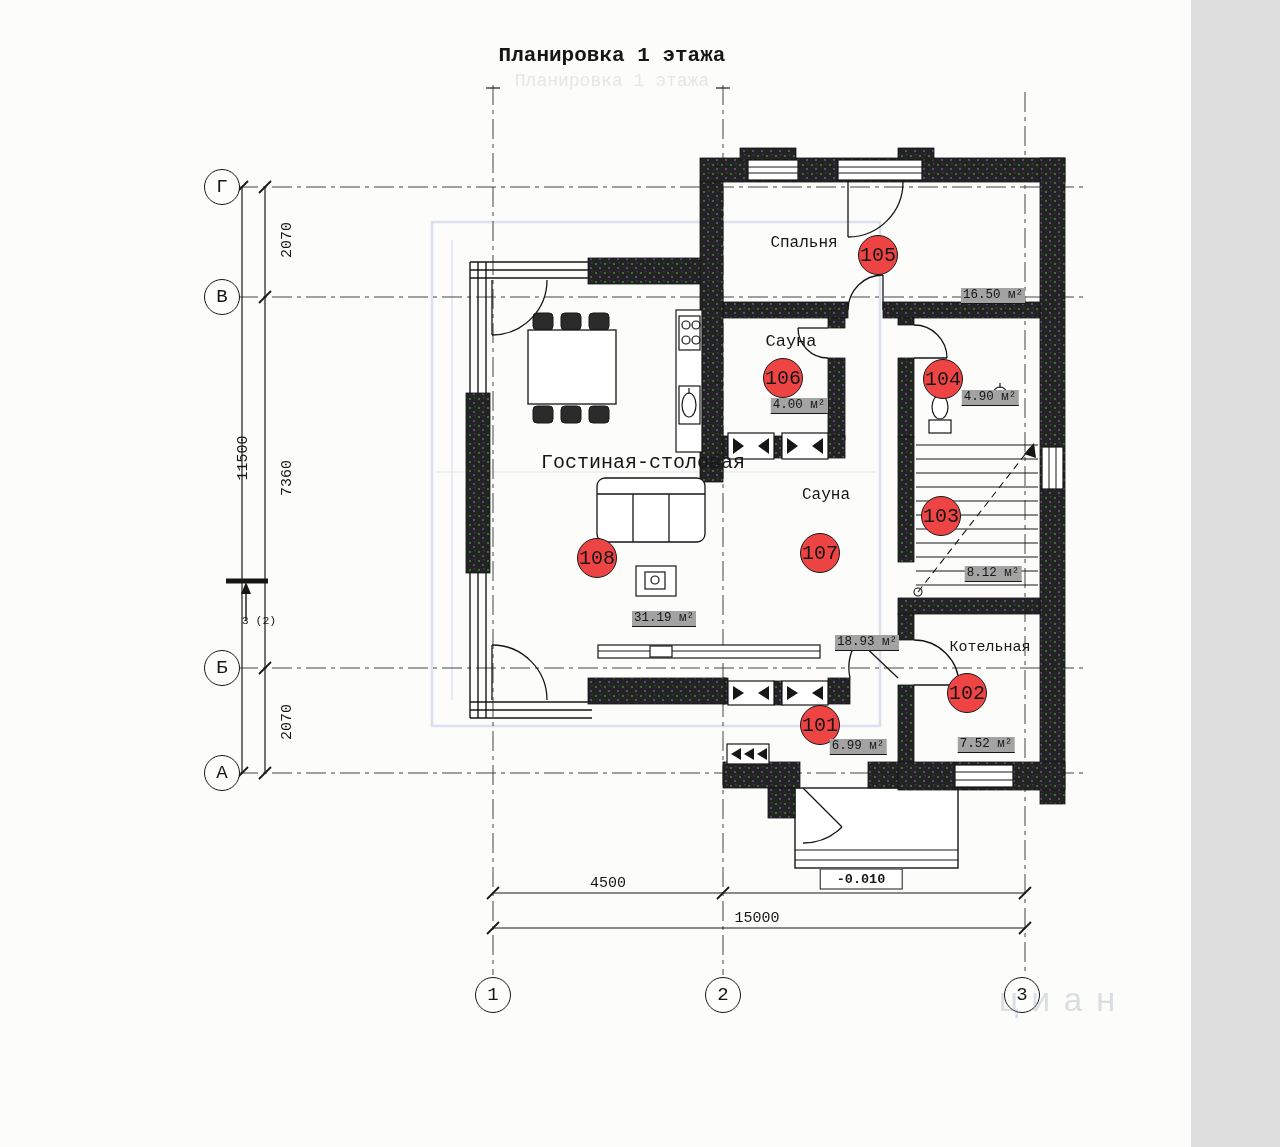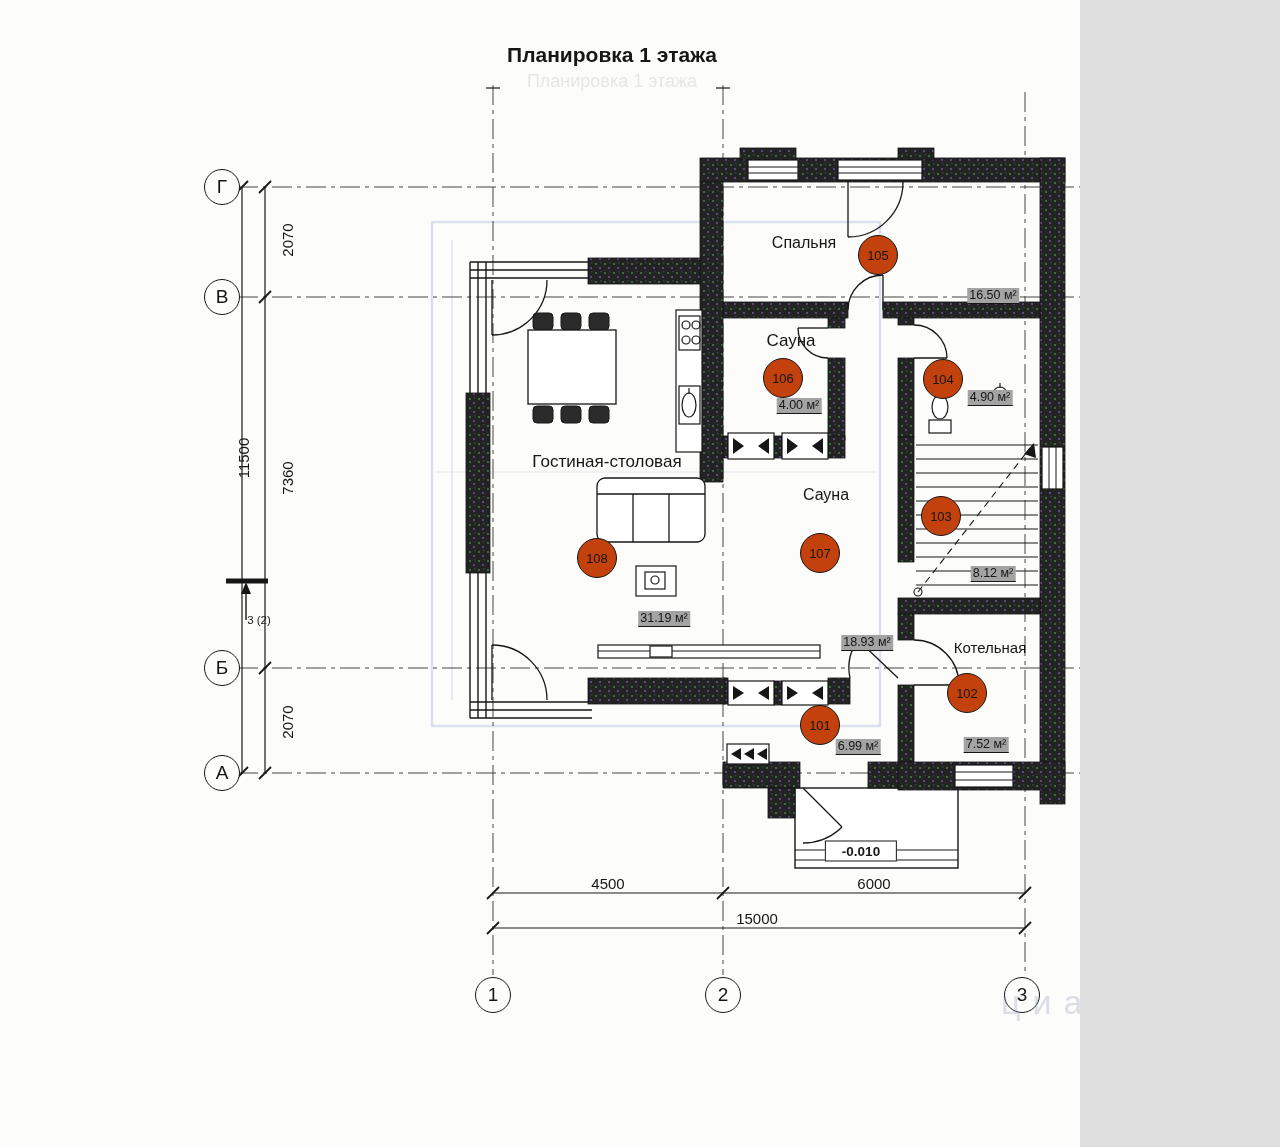--- a/index.html
+++ b/index.html
@@ -4,8 +4,8 @@
 <style>
   html,body{margin:0;padding:0;background:#dedede;}
   .page{
-    position:relative;width:1080px;height:1147px;background:#fcfcfa;
-    font-family:Liberation Sans, sans-serif;color:#161616;overflow:hidden;
+    position:relative;width:1191px;height:1147px;background:#fcfcfa;
+    font-family:Liberation Mono, monospace;color:#161616;overflow:hidden;
   }
   .page svg{position:absolute;left:0;top:0;}
   .abs{position:absolute;transform:translate(-50%,-50%);white-space:nowrap;}

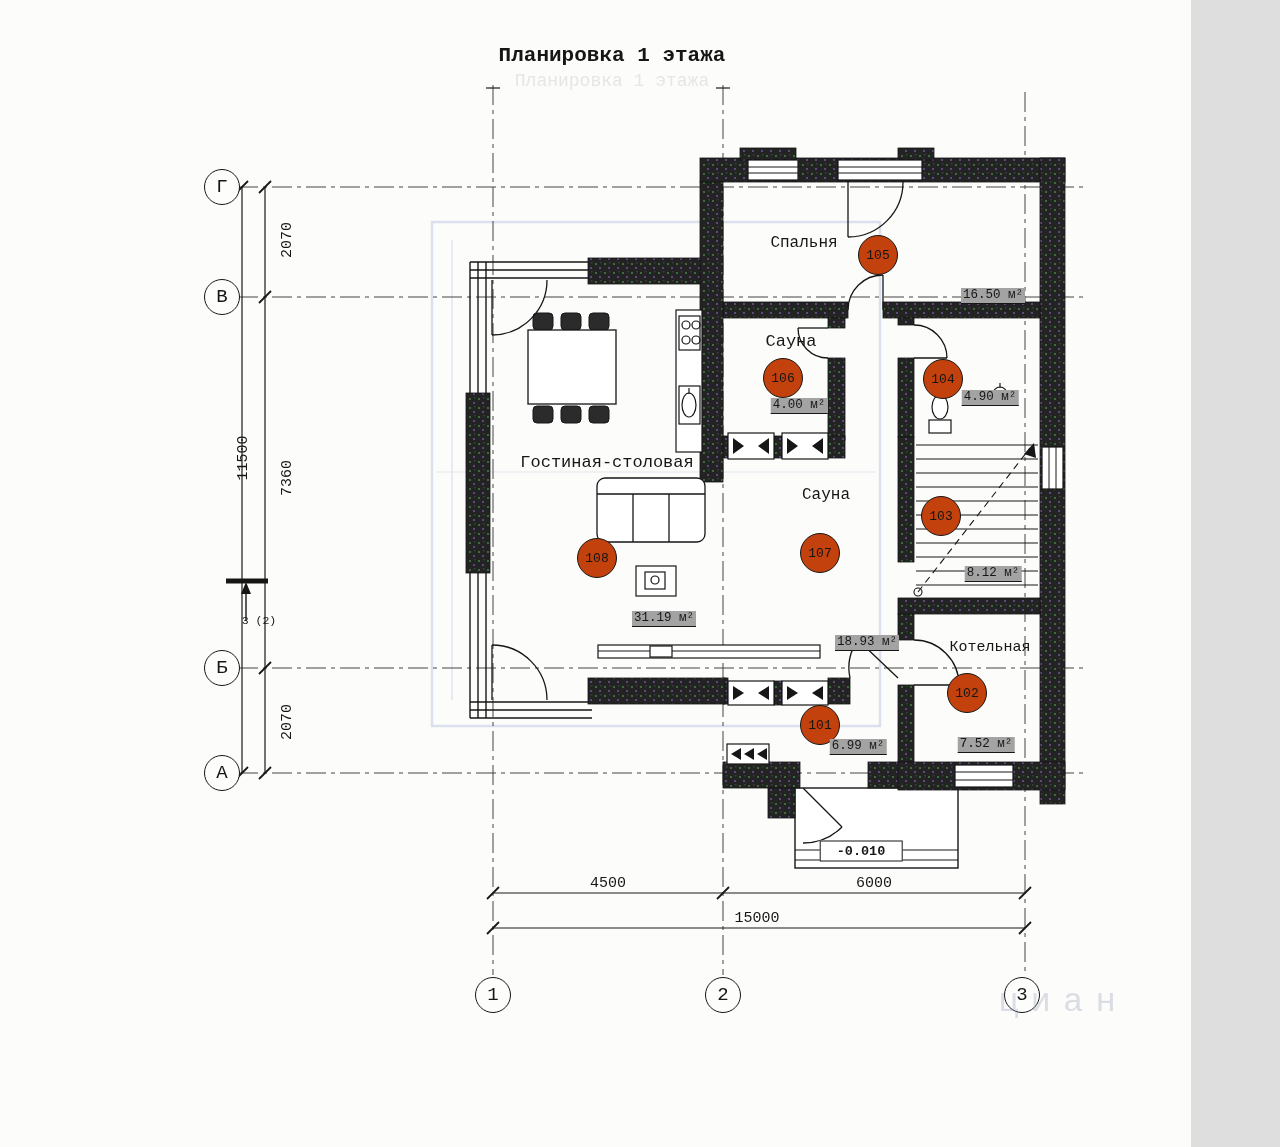--- a/index.html
+++ b/index.html
@@ -17,8 +17,8 @@
   }
   .room-num{
     width:40px;height:40px;border:1.6px solid #161616;border-radius:50%;
-    background:#c2410c;display:flex;align-items:center;justify-content:center;
-    font-size:13px;box-sizing:border-box;
+    background:#ef4444;display:flex;align-items:center;justify-content:center;
+    font-size:20px;box-sizing:border-box;
   }
   .room-name{font-size:16px;}
   .area{font-size:12.5px;border-bottom:1.2px solid #161616;padding:0 2px 1px;background:#a3a3a3;}

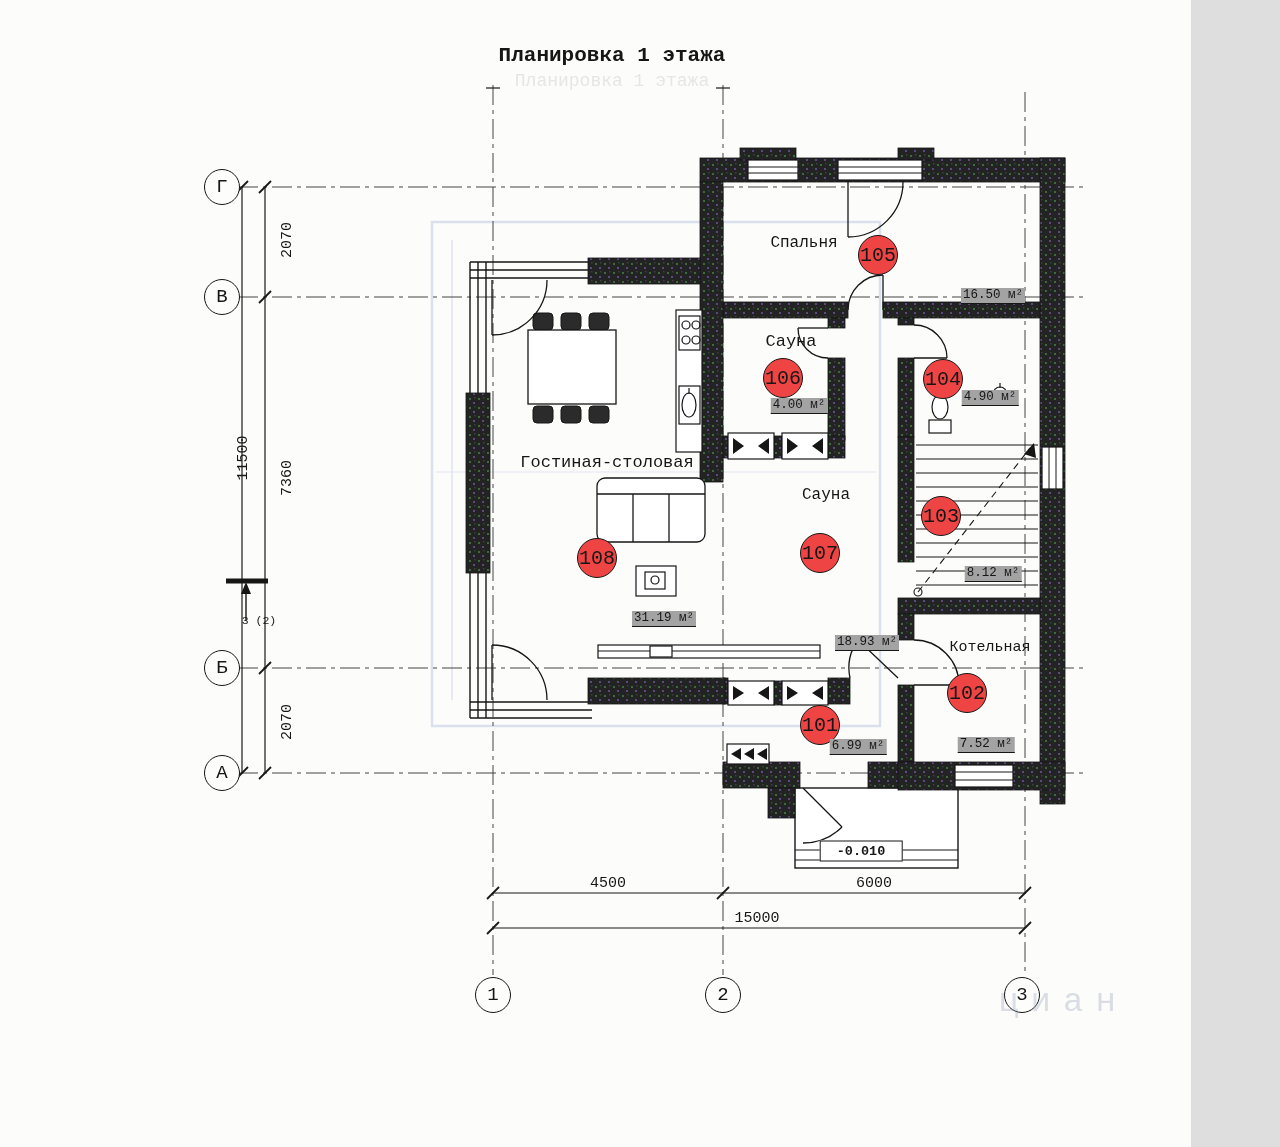--- a/index.html
+++ b/index.html
@@ -304,7 +304,7 @@
 <div class="abs room-num" style="left:941px;top:516px">103</div>
 <div class="abs area" style="left:993px;top:574px">8.12 м²</div>
 
-<div class="abs room-name" style="left:607px;top:462px;font-size:17px">Гостиная-столовая</div>
+<div class="abs room-name" style="left:643px;top:462px;font-size:20px">Гостиная-столовая</div>
 <div class="abs room-num" style="left:597px;top:558px">108</div>
 <div class="abs area" style="left:664px;top:619px">31.19 м²</div>
 

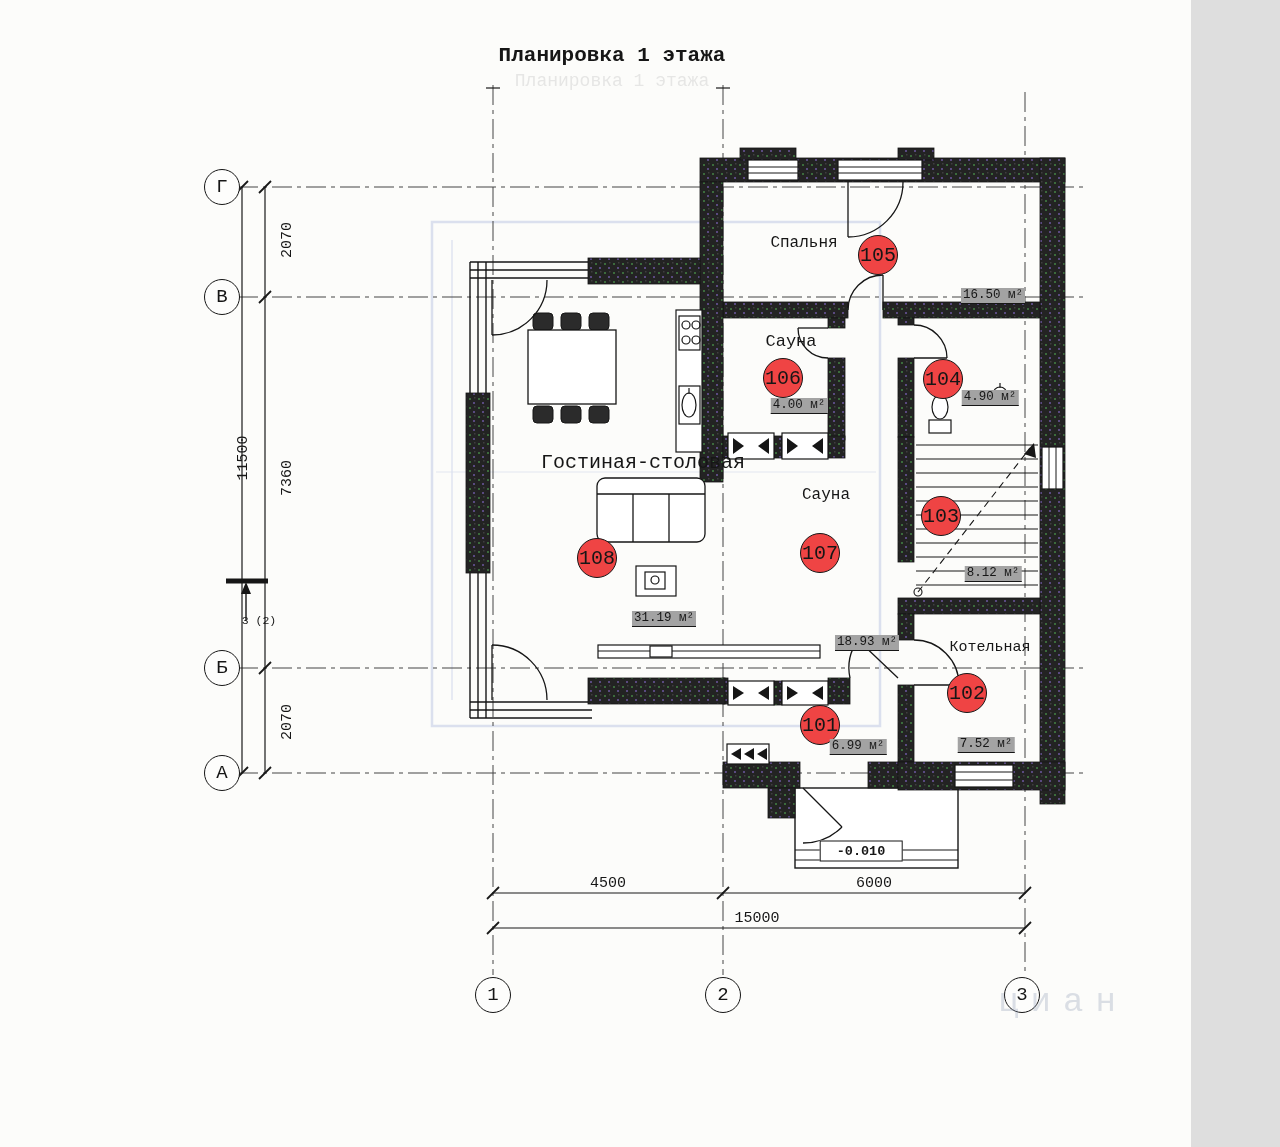--- a/index.html
+++ b/index.html
@@ -23,7 +23,7 @@
   .room-name{font-size:16px;}
   .area{font-size:12.5px;border-bottom:1.2px solid #161616;padding:0 2px 1px;background:#a3a3a3;}
   .dim{font-size:15px;}
-  .elev{border:1.6px solid #161616;background:#fff;font-weight:bold;font-size:13.5px;padding:2px 16px;}
+  .elev{border:1.6px solid #161616;background:#fff;font-weight:bold;font-size:13.5px;padding:2px 16px;margin-top:28px;}
   .title{font-size:21px;font-weight:bold;}
   .ghost-title{font-size:18px;color:#9a9a9a;opacity:.22;filter:blur(.6px);}
   .section-lbl{font-size:11.5px;margin-left:48px;}

